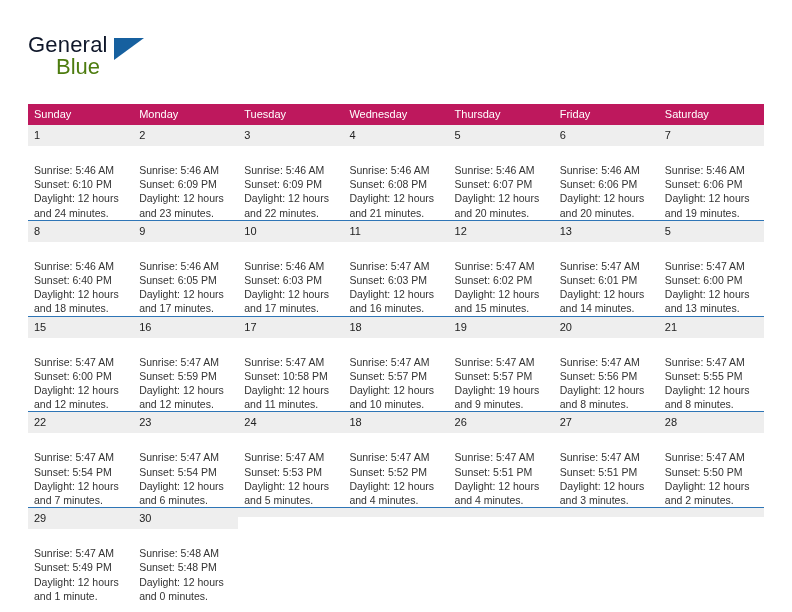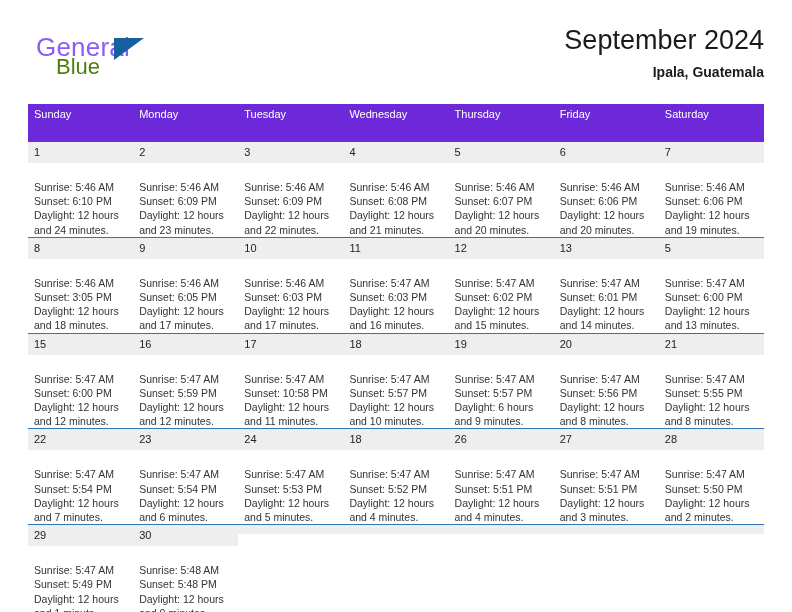--- a/index.html
+++ b/index.html
@@ -40,11 +40,11 @@
   }
   .logo-general {
     position: absolute;
-    left: 8px;
+    left: 0;
     top: 0;
-    font-size: 26px;
+    font-size: 22px;
     letter-spacing: .2px;
-    color: #8b5cf6;
+    color: #0f172a;
     font-family: "Liberation Sans", sans-serif;
   }
   .logo-blue {

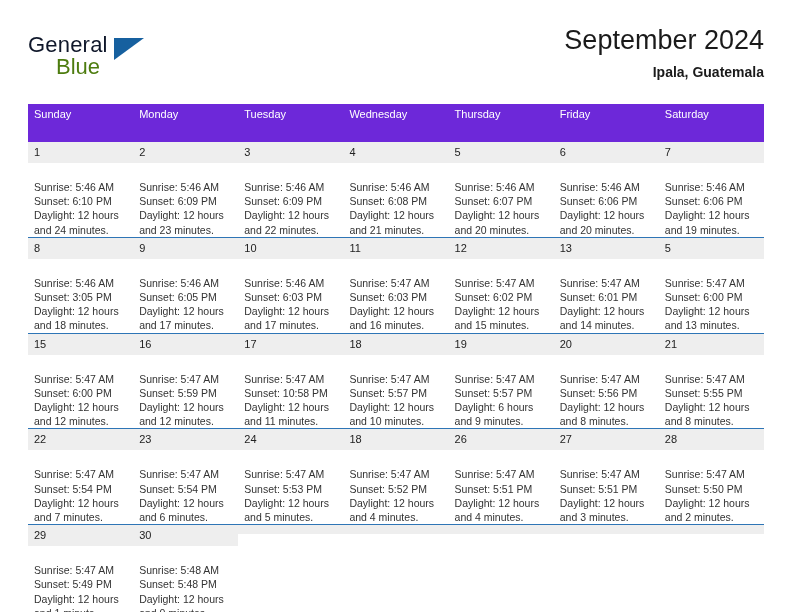--- a/index.html
+++ b/index.html
@@ -156,10 +156,6 @@
       <span class="logo-blue">Blue</span>
     </div>
 
-    <div class="title-block">
-      <div class="cal-title">September 2024</div>
-      <div class="cal-subtitle">Ipala, Guatemala</div>
-    </div>
 
   </div>
 

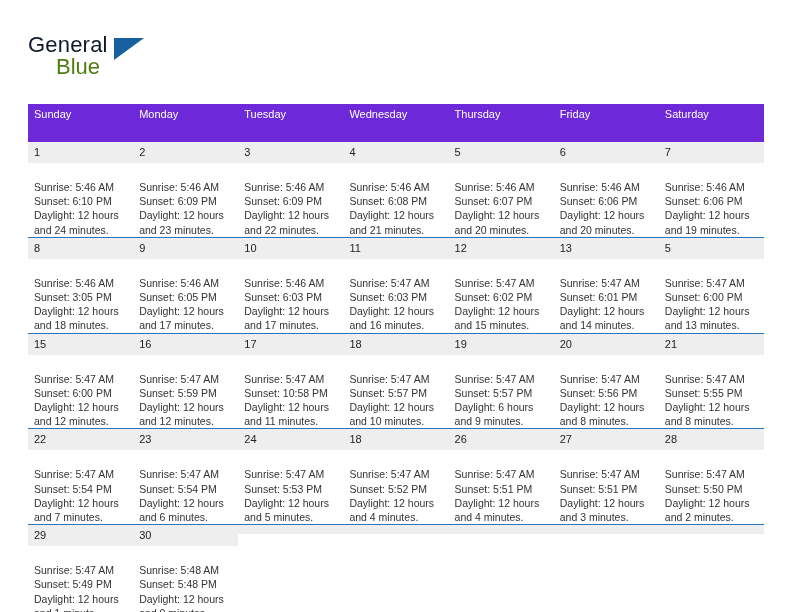--- a/index.html
+++ b/index.html
@@ -97,12 +97,12 @@
   }
 
   .calendar th {
-    background: #6d28d9;
+    background: #be185d;
     color: #ffffff;
     font-size: 11px;
     font-weight: normal;
     text-align: left;
-    padding: 4px 0 22px 6px;
+    padding: 4px 0 5px 6px;
     height: 12px;
     border: none;
   }

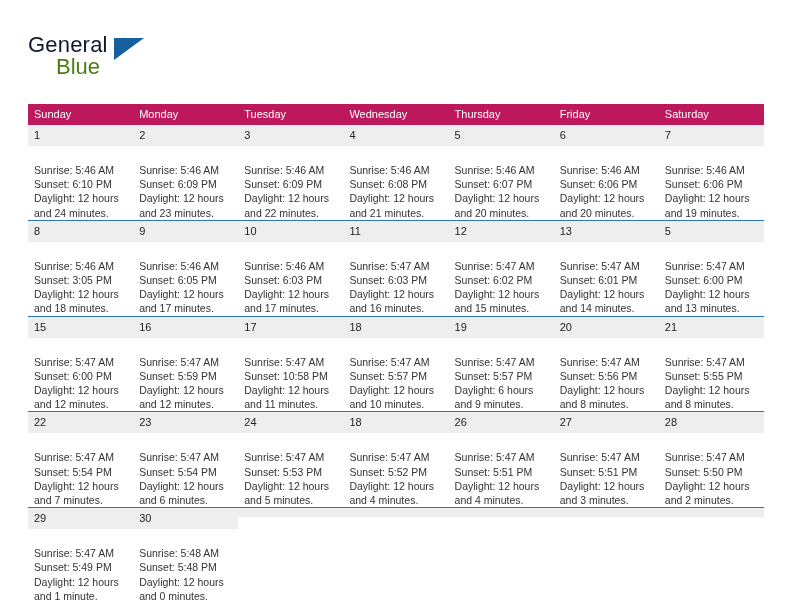--- a/index.html
+++ b/index.html
@@ -237,7 +237,7 @@
           <div class="daynum">8</div>
           <div class="details">
             <div>Sunrise: 5:46 AM</div>
-            <div>Sunset: 3:05 PM</div>
+            <div>Sunset: 6:40 PM</div>
             <div class="dl">Daylight: 12 hours and 18 minutes.</div>
           </div>
         </td>

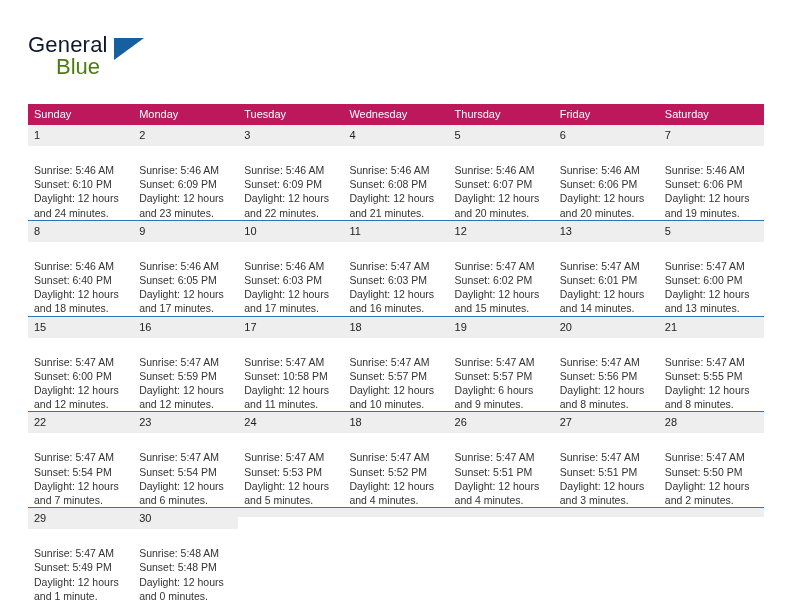--- a/index.html
+++ b/index.html
@@ -329,7 +329,7 @@
           <div class="details">
             <div>Sunrise: 5:47 AM</div>
             <div>Sunset: 5:57 PM</div>
-            <div class="dl">Daylight: 6 hours and 9 minutes.</div>
+            <div class="dl">Daylight: 19 hours and 9 minutes.</div>
           </div>
         </td>
         <td>

